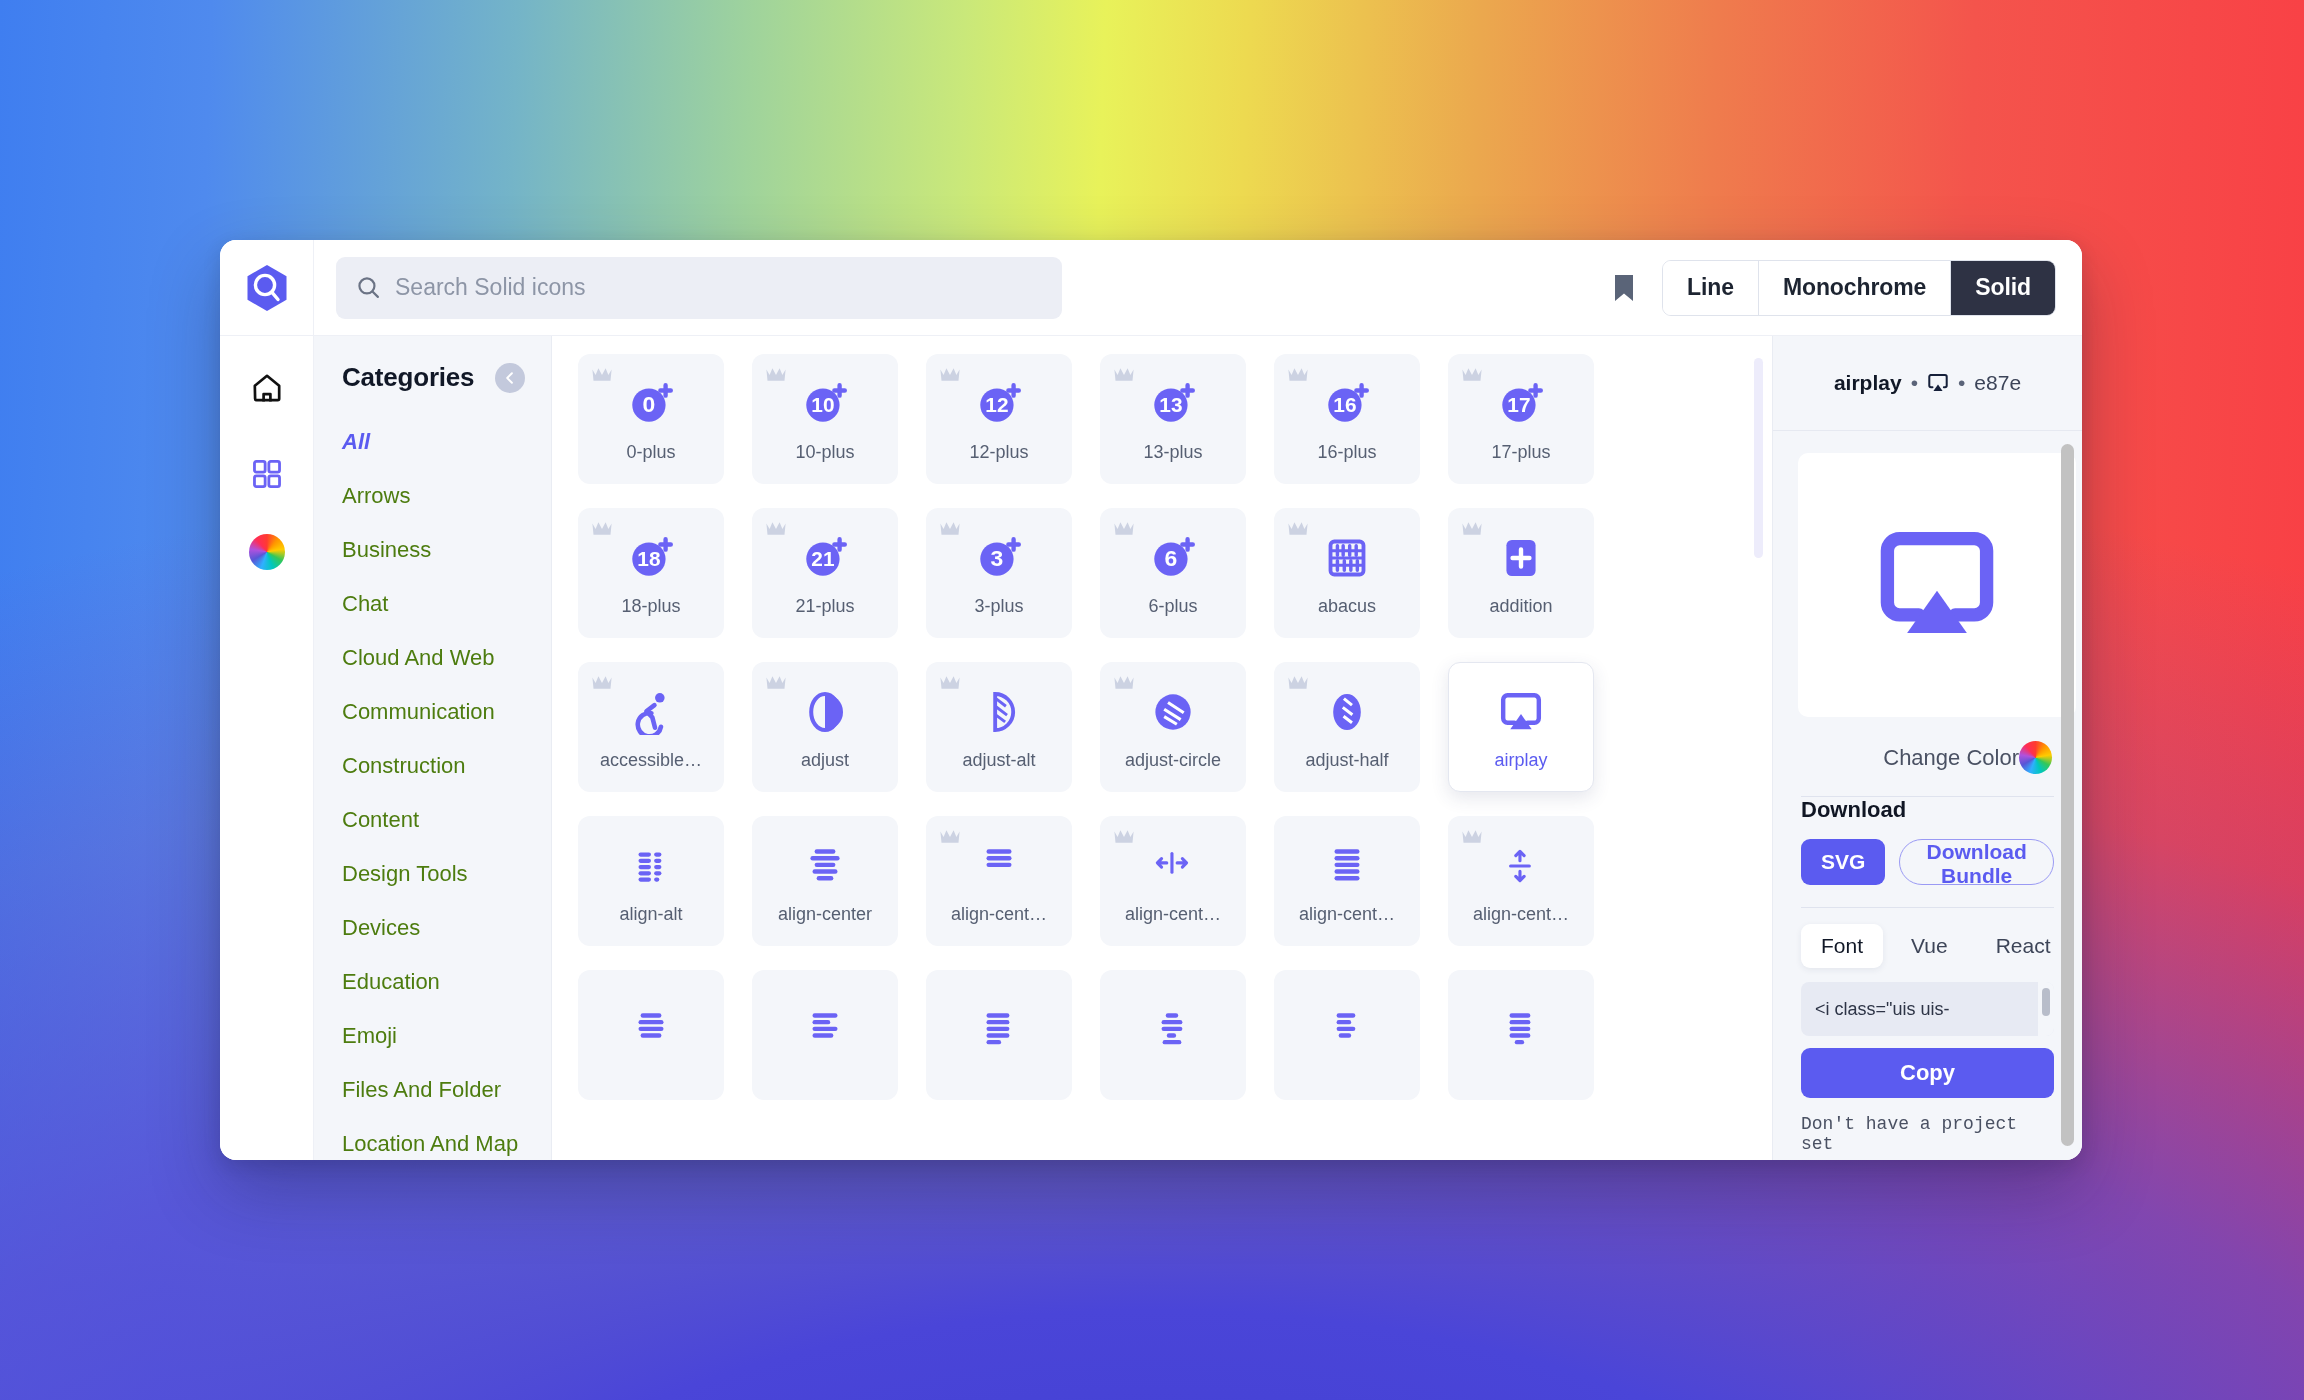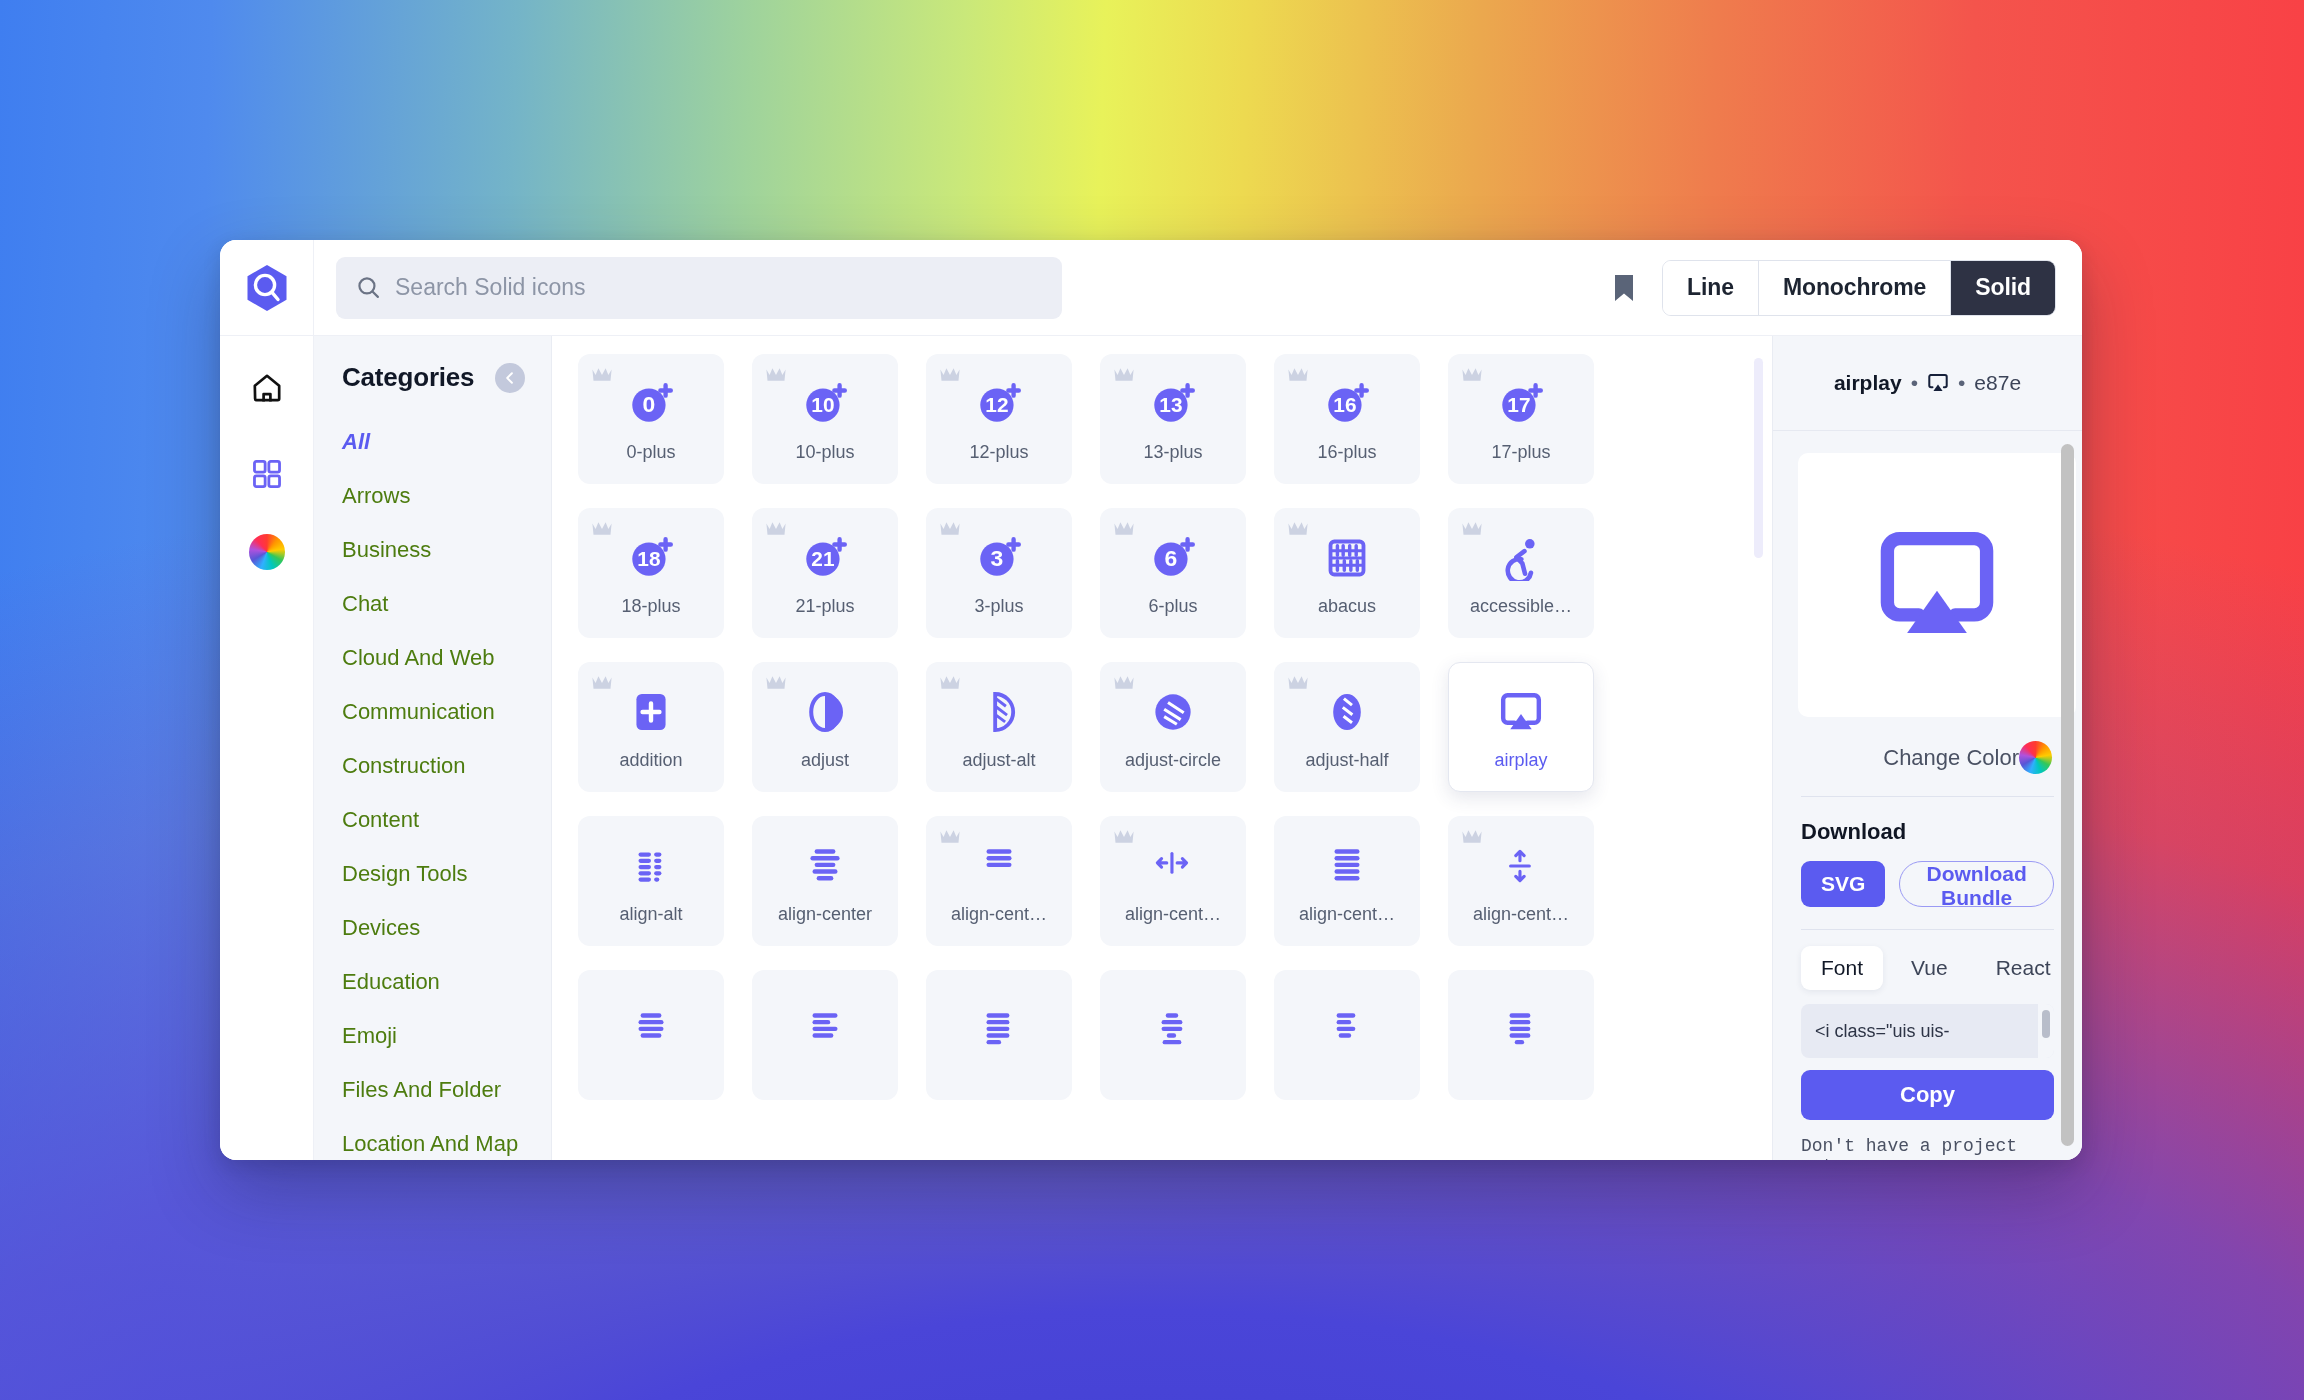--- a/index.html
+++ b/index.html
@@ -564,6 +564,18 @@
   <path d="M1.4 3.6 4.6 9 7.4 2.2 11 9l3.6-6.8L17.4 9l3.2-5.4-1.1 11.2H2.5Z" fill="#ccd2e2"></path>
 </svg></div>
             <div class="icon-art">
+              <svg width="46" height="46" viewBox="0 0 24 24">
+      <rect x="4.4" y="2.6" width="15.2" height="18.8" rx="2.8" fill="#6b63f5"></rect>
+      <path d="M12 7.6v8.8M7.6 12h8.8" stroke="#ffffff" stroke-width="2.3" stroke-linecap="round"></path>
+    </svg>
+            </div>
+            <div class="icon-label">addition</div>
+          </div>
+          <div class="icon-card">
+            <div class="crown"><svg width="22" height="17" viewBox="0 0 22 17">
+  <path d="M1.4 3.6 4.6 9 7.4 2.2 11 9l3.6-6.8L17.4 9l3.2-5.4-1.1 11.2H2.5Z" fill="#ccd2e2"></path>
+</svg></div>
+            <div class="icon-art">
               <svg width="46" height="46" viewBox="0 0 24 24" fill="none">
       <circle cx="16.6" cy="4.6" r="2.5" fill="#6b63f5"></circle>
       <path d="M13.8 8.4 9.6 11.6l3.1 3.2 1.4 5.4" stroke="#6b63f5" stroke-width="2.4" stroke-linecap="round" stroke-linejoin="round"></path>
@@ -571,18 +583,6 @@
     </svg>
             </div>
             <div class="icon-label">accessible…</div>
-          </div>
-          <div class="icon-card">
-            <div class="crown"><svg width="22" height="17" viewBox="0 0 22 17">
-  <path d="M1.4 3.6 4.6 9 7.4 2.2 11 9l3.6-6.8L17.4 9l3.2-5.4-1.1 11.2H2.5Z" fill="#ccd2e2"></path>
-</svg></div>
-            <div class="icon-art">
-              <svg width="46" height="46" viewBox="0 0 24 24">
-      <rect x="4.4" y="2.6" width="15.2" height="18.8" rx="2.8" fill="#6b63f5"></rect>
-      <path d="M12 7.6v8.8M7.6 12h8.8" stroke="#ffffff" stroke-width="2.3" stroke-linecap="round"></path>
-    </svg>
-            </div>
-            <div class="icon-label">addition</div>
           </div>
           <div class="icon-card">
             <div class="crown"><svg width="22" height="17" viewBox="0 0 22 17">

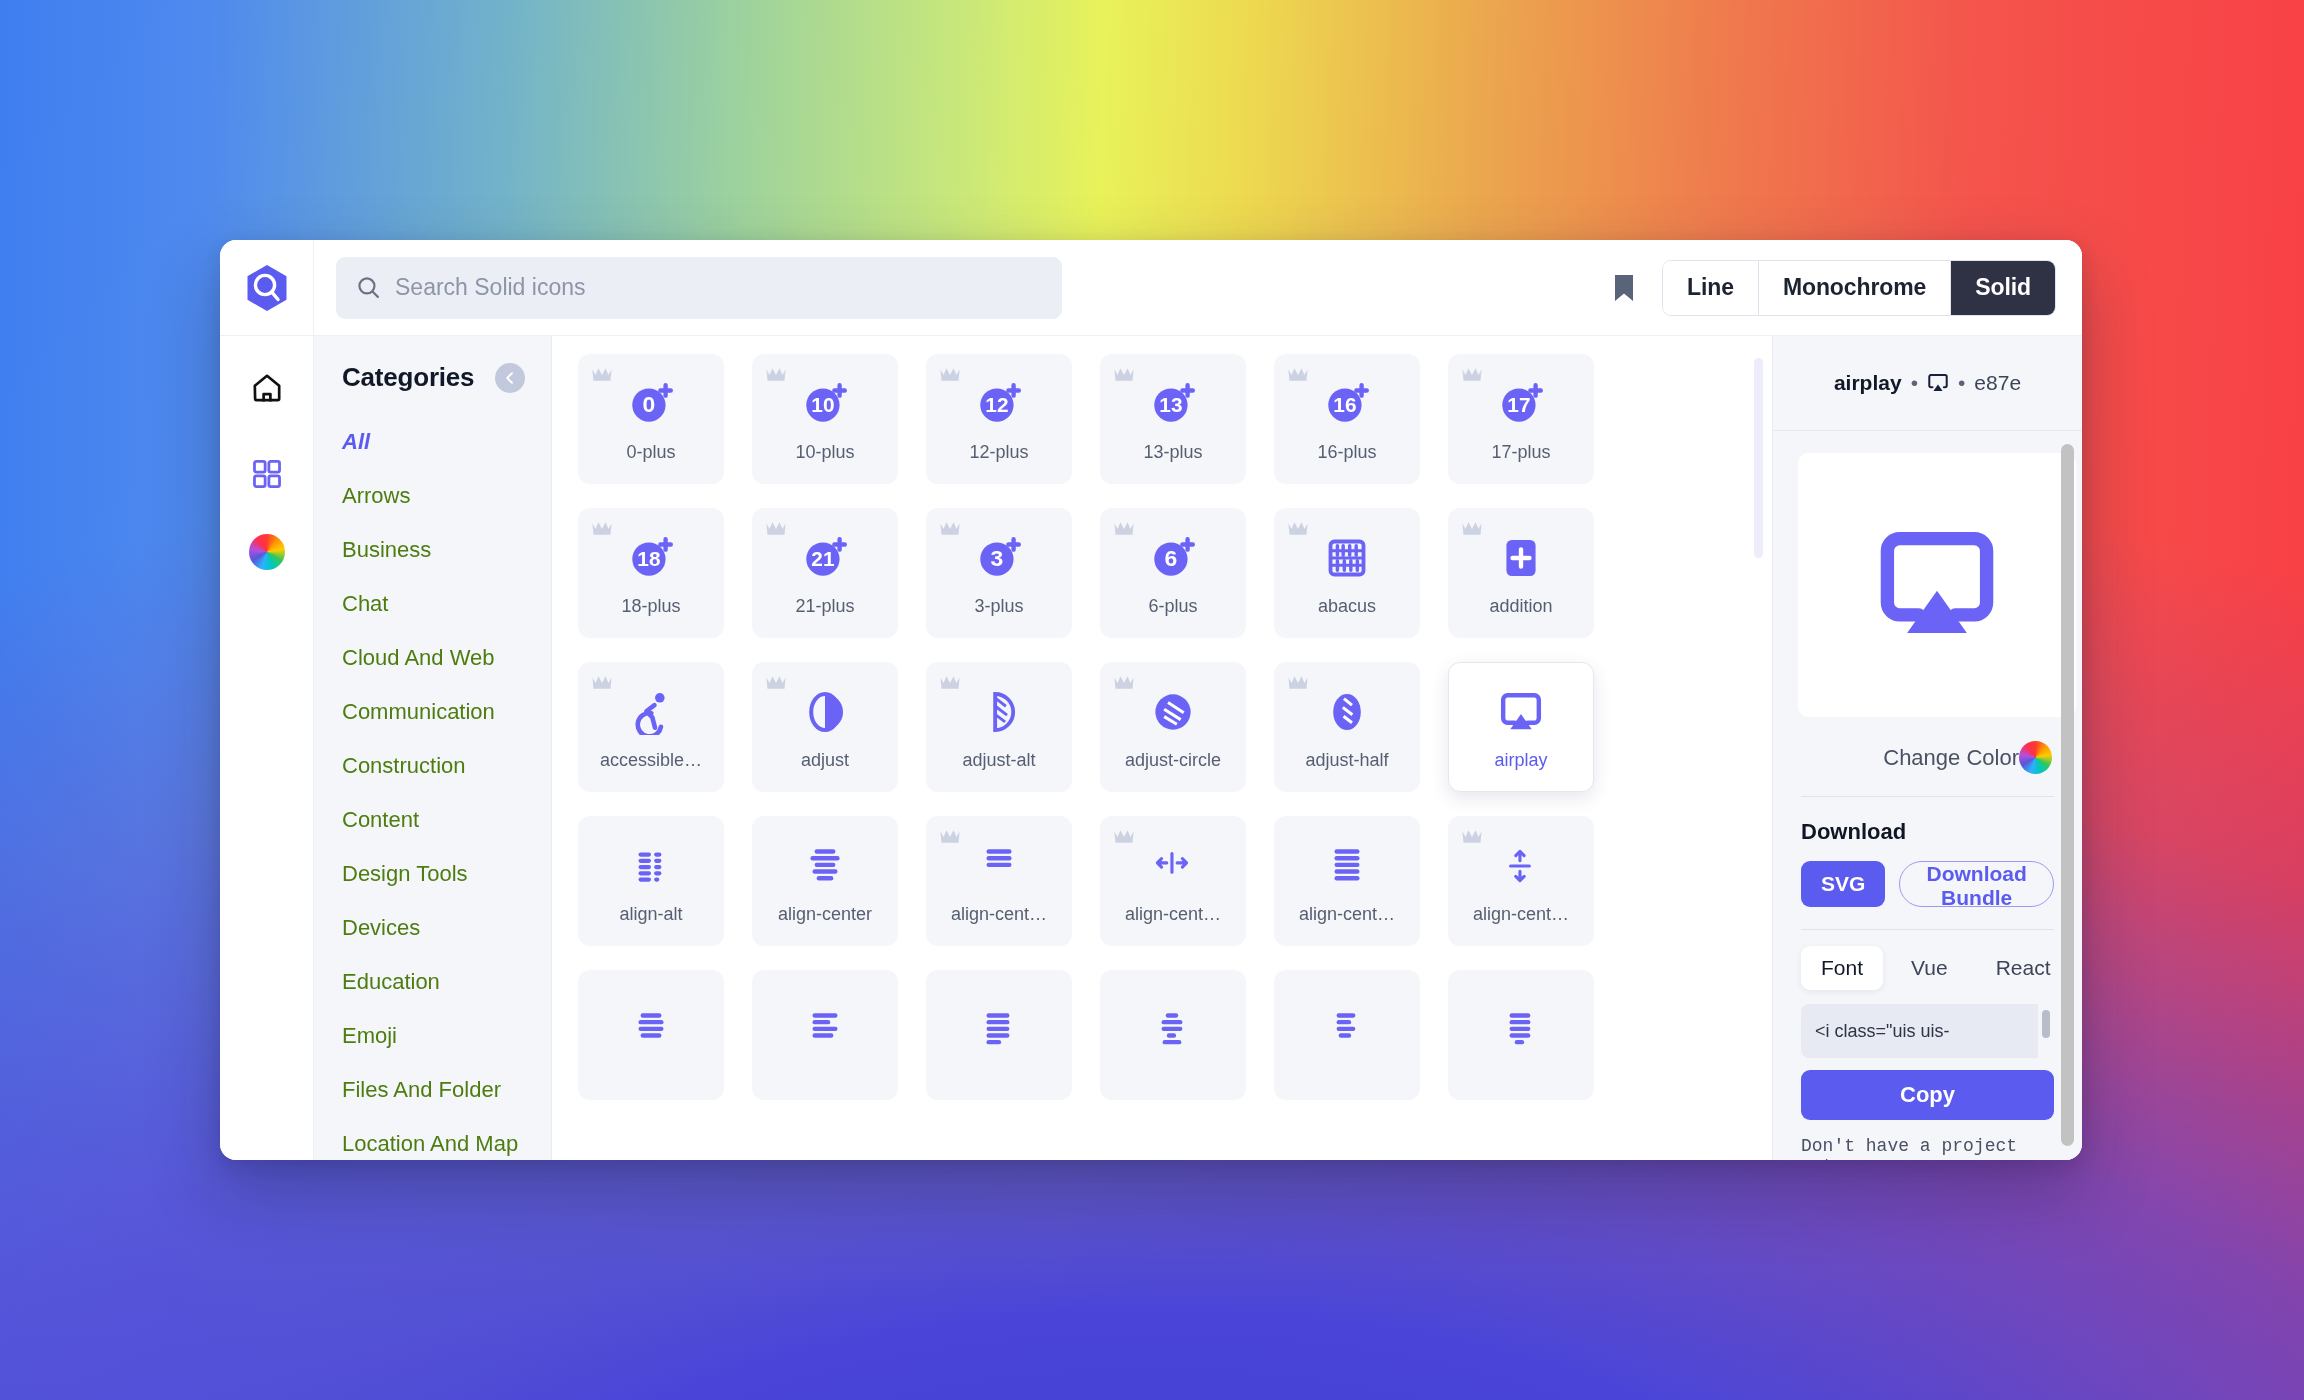--- a/index.html
+++ b/index.html
@@ -258,7 +258,7 @@
   }
   .divider { height: 1px; background: #dfe3ee; margin: 22px 0 0 0; }
 
-  .dl-title { font-size: 22px; font-weight: 700; color: #101624; margin-top: 22px; }
+  .dl-title { font-size: 22px; font-weight: 700; color: #101624; }
   .dl-row { display: flex; gap: 14px; margin-top: 16px; align-items: center; }
   .btn-svg {
     background: #5b5bf0; color: #fff;

